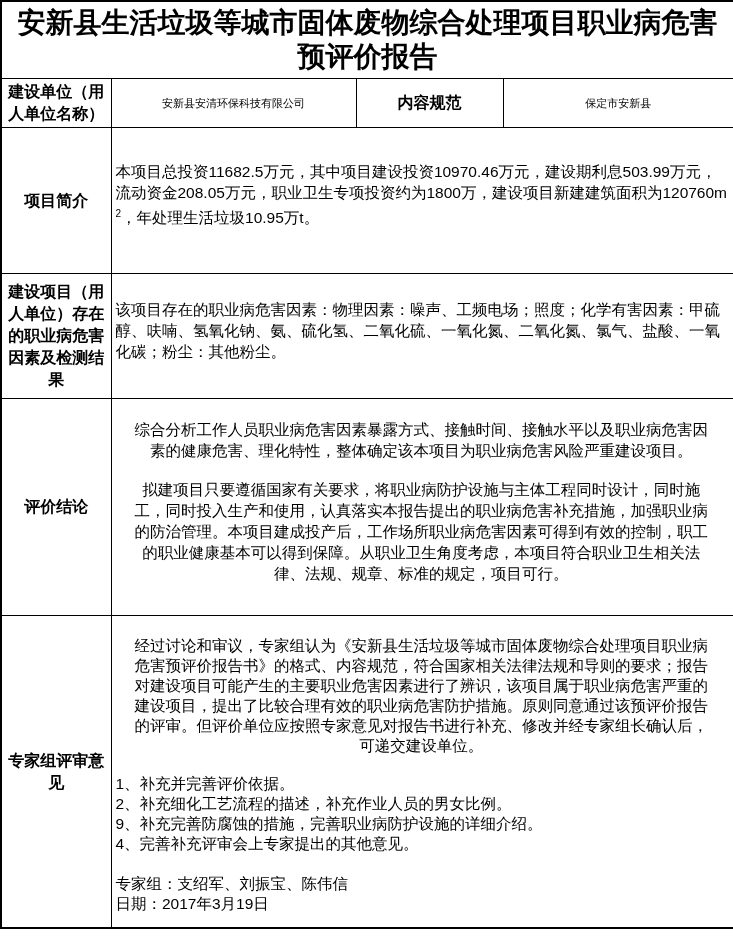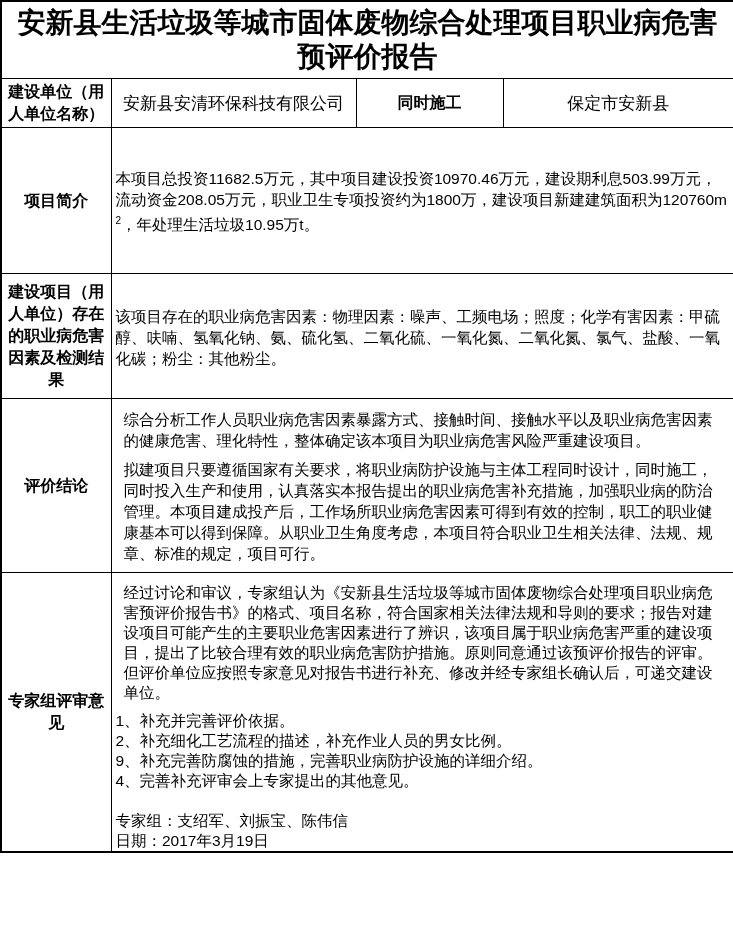--- a/index.html
+++ b/index.html
@@ -43,7 +43,7 @@
     padding: 2px 2px;
   }
   .center-cell {
-    font-size: 17px;
+    font-size: 11px;
     line-height: 21px;
     text-align: center;
     padding: 2px 3px;

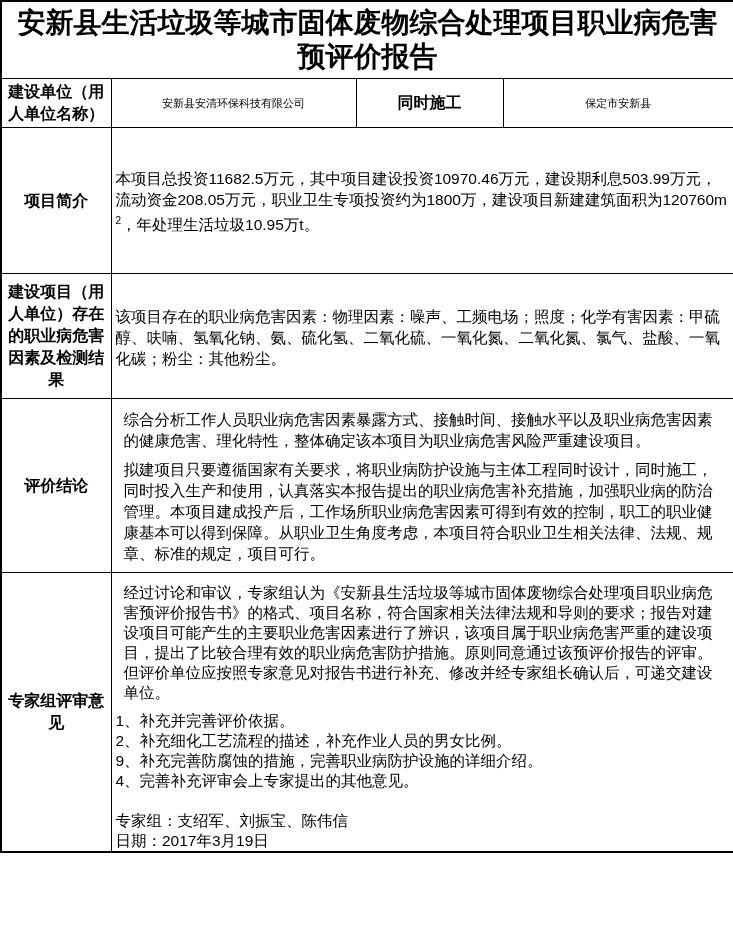--- a/index.html
+++ b/index.html
@@ -89,7 +89,7 @@
     <tr style="height:47px">
       <td class="label-cell">建设单位（用人单位名称）</td>
       <td colspan="2" class="center-cell">安新县安清环保科技有限公司</td>
-      <td colspan="2" class="label-cell">同时施工</td>
+      <td colspan="2" class="label-cell">内容规范</td>
       <td class="center-cell">保定市安新县</td>
     </tr>
 

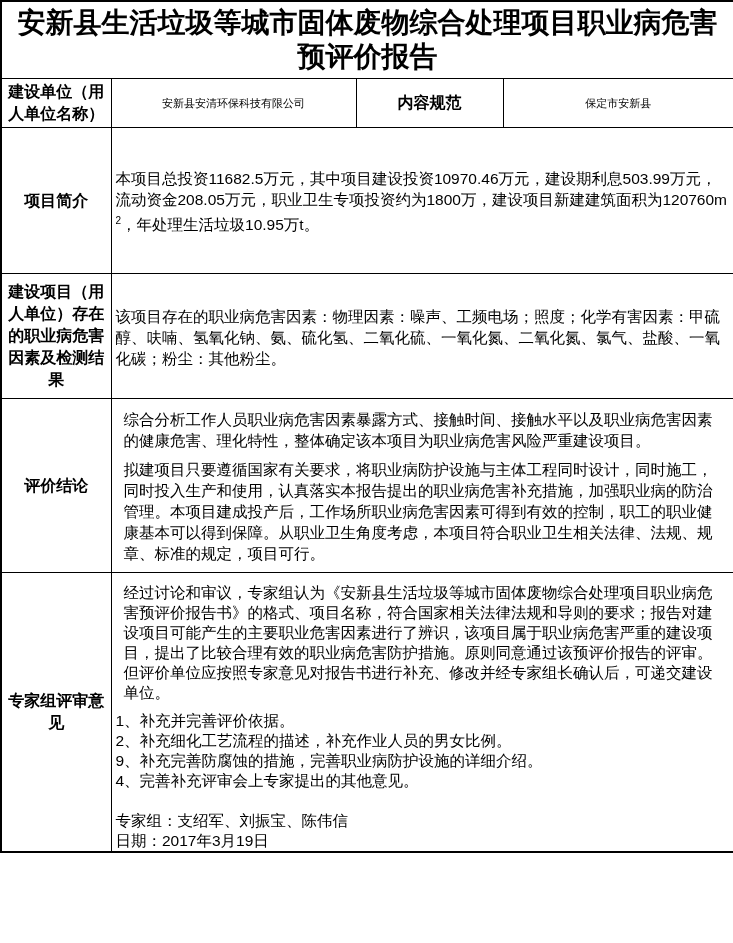--- a/index.html
+++ b/index.html
@@ -52,7 +52,7 @@
     font-size: 15.5px;
     line-height: 21px;
     text-align: left;
-    padding: 2px 6px 0 4px;
+    padding: 2px 6px 13px 4px;
   }
   .para-cell.tight {
     line-height: 20px;

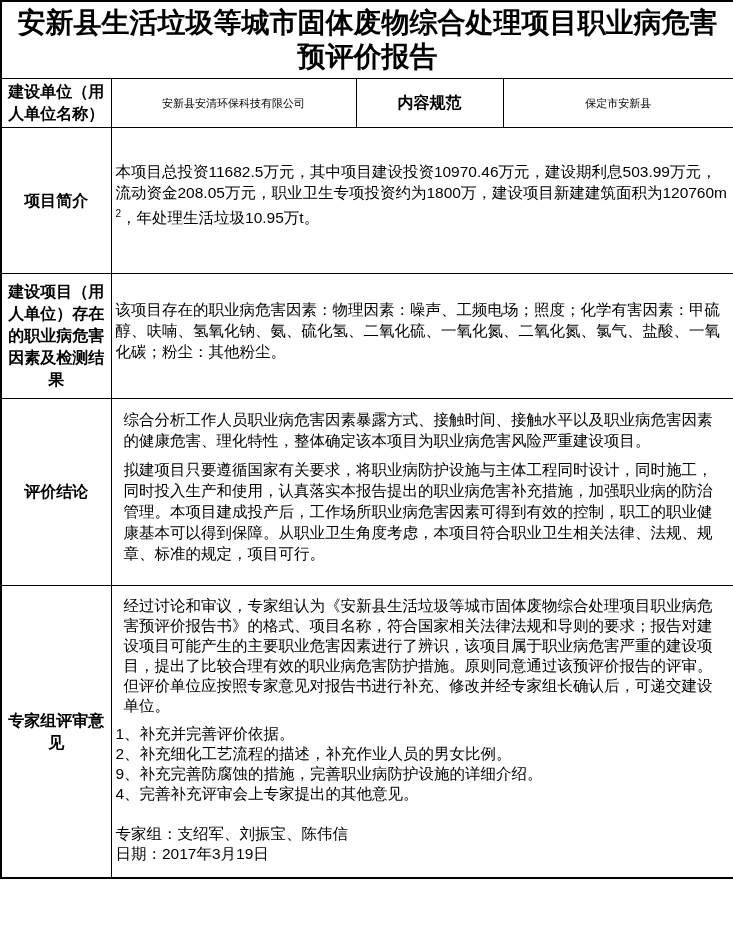--- a/index.html
+++ b/index.html
@@ -58,7 +58,8 @@
     line-height: 20px;
   }
   .para {
-    margin: 8px;
+    margin: 18px;
+    text-align: center;
   }
   sup.sq {
     font-size: 10px;

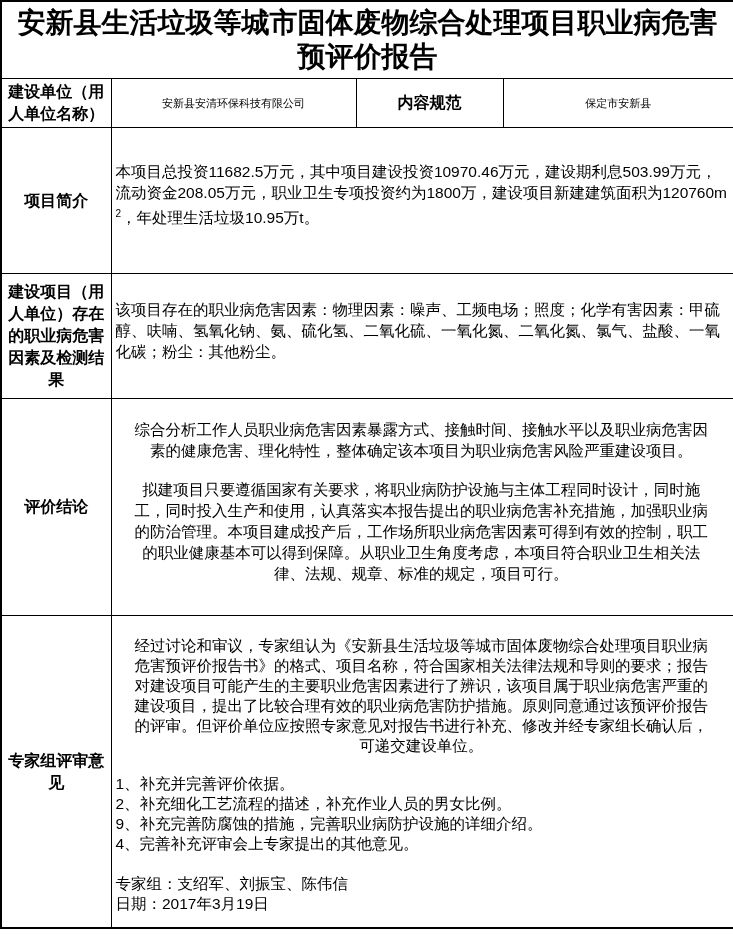--- a/index.html
+++ b/index.html
@@ -120,7 +120,7 @@
     <tr style="height:254px">
       <td class="label-cell">专家组评审意见</td>
       <td colspan="5" class="para-cell tight">
-        <p class="para">经过讨论和审议，专家组认为《安新县生活垃圾等城市固体废物综合处理项目职业病危害预评价报告书》的格式、项目名称，符合国家相关法律法规和导则的要求；报告对建设项目可能产生的主要职业危害因素进行了辨识，该项目属于职业病危害严重的建设项目，提出了比较合理有效的职业病危害防护措施。原则同意通过该预评价报告的评审。但评价单位应按照专家意见对报告书进行补充、修改并经专家组长确认后，可递交建设单位。</p>
+        <p class="para">经过讨论和审议，专家组认为《安新县生活垃圾等城市固体废物综合处理项目职业病危害预评价报告书》的格式、内容规范，符合国家相关法律法规和导则的要求；报告对建设项目可能产生的主要职业危害因素进行了辨识，该项目属于职业病危害严重的建设项目，提出了比较合理有效的职业病危害防护措施。原则同意通过该预评价报告的评审。但评价单位应按照专家意见对报告书进行补充、修改并经专家组长确认后，可递交建设单位。</p>
         <div>1、补充并完善评价依据。</div>
         <div>2、补充细化工艺流程的描述，补充作业人员的男女比例。</div>
         <div>9、补充完善防腐蚀的措施，完善职业病防护设施的详细介绍。</div>

